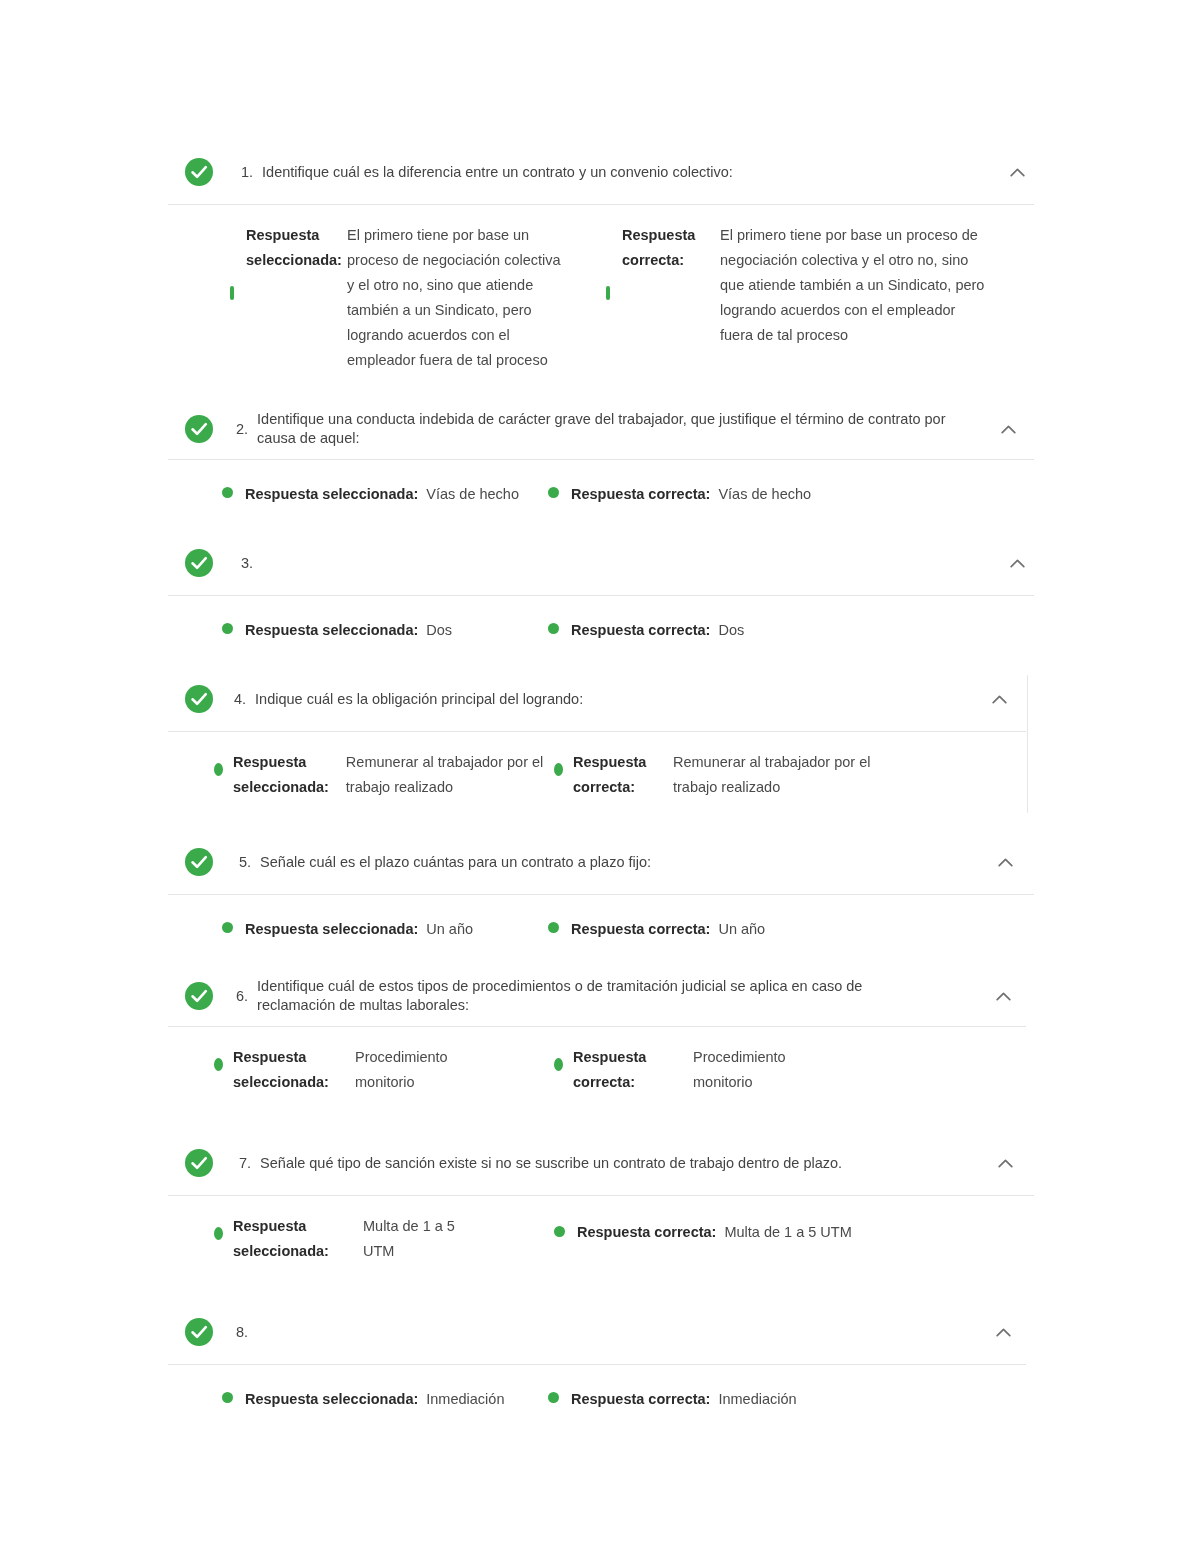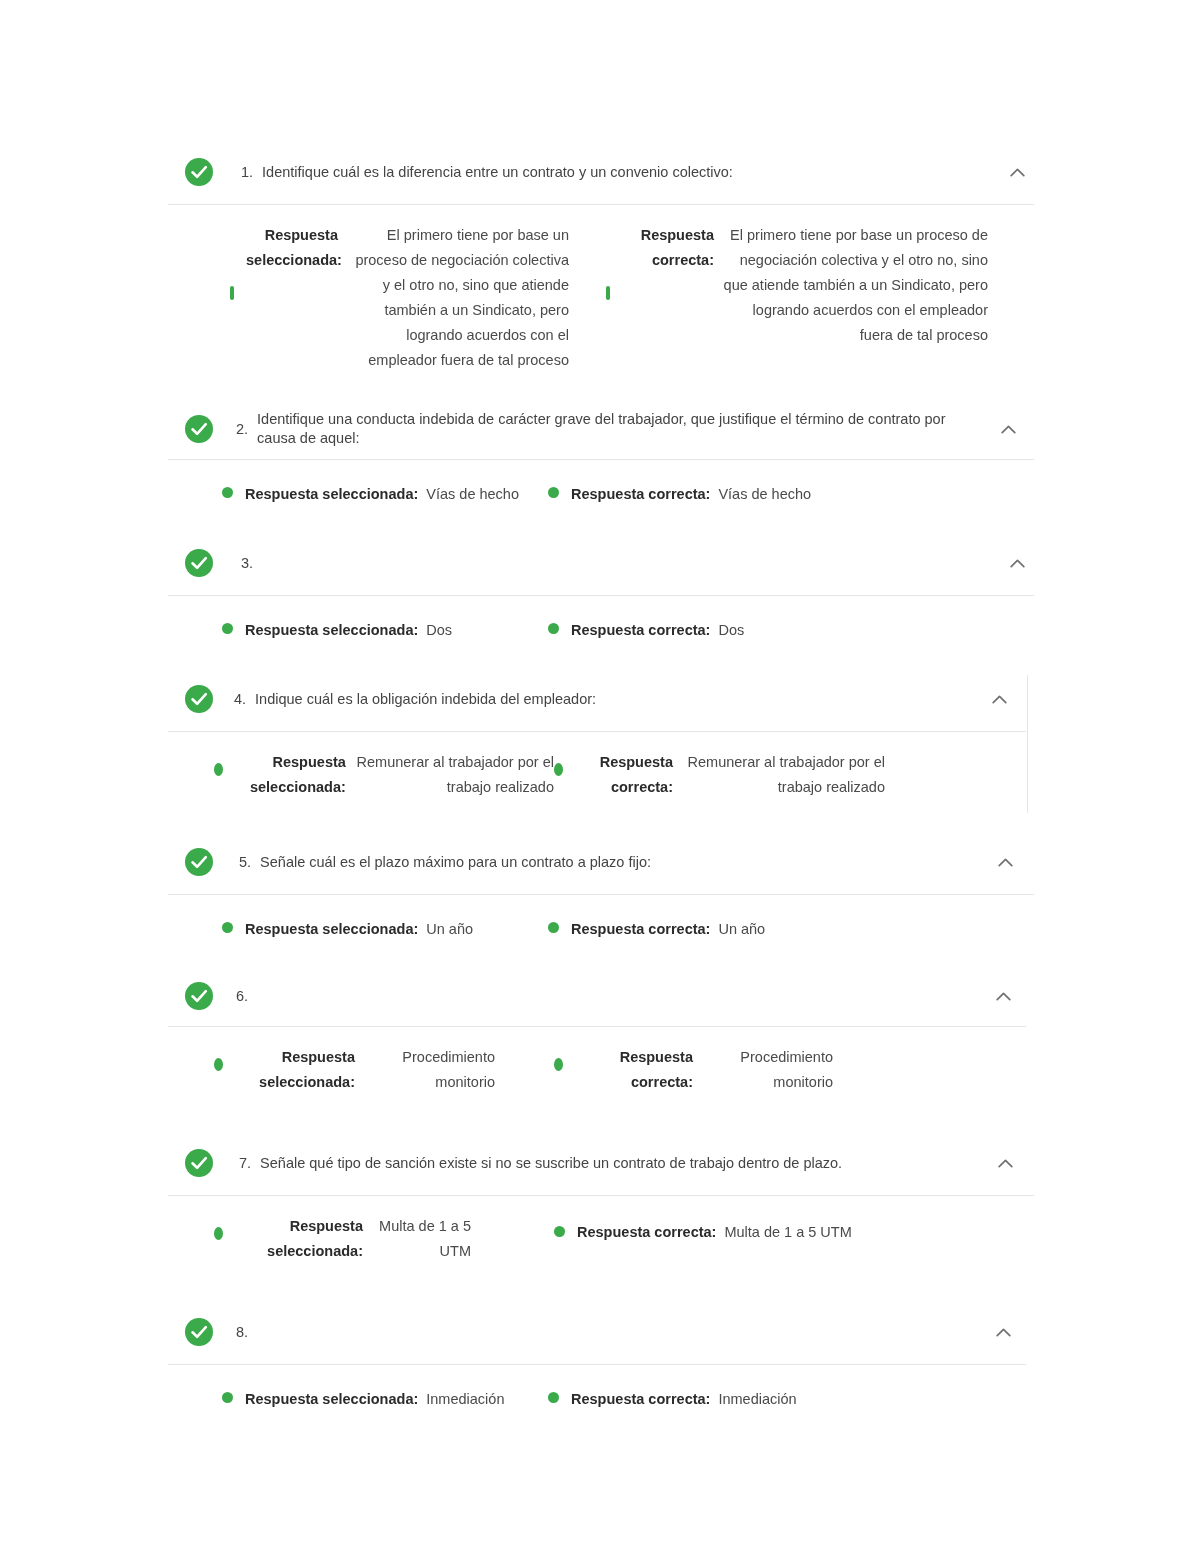--- a/index.html
+++ b/index.html
@@ -86,7 +86,6 @@
   .answers {
     display: flex;
     align-items: flex-start;
-    text-align: right;
   }
   .answers.tall   { padding: 22px 0 26px 0; }
   .answers.medium { padding: 18px 0 22px 0; }

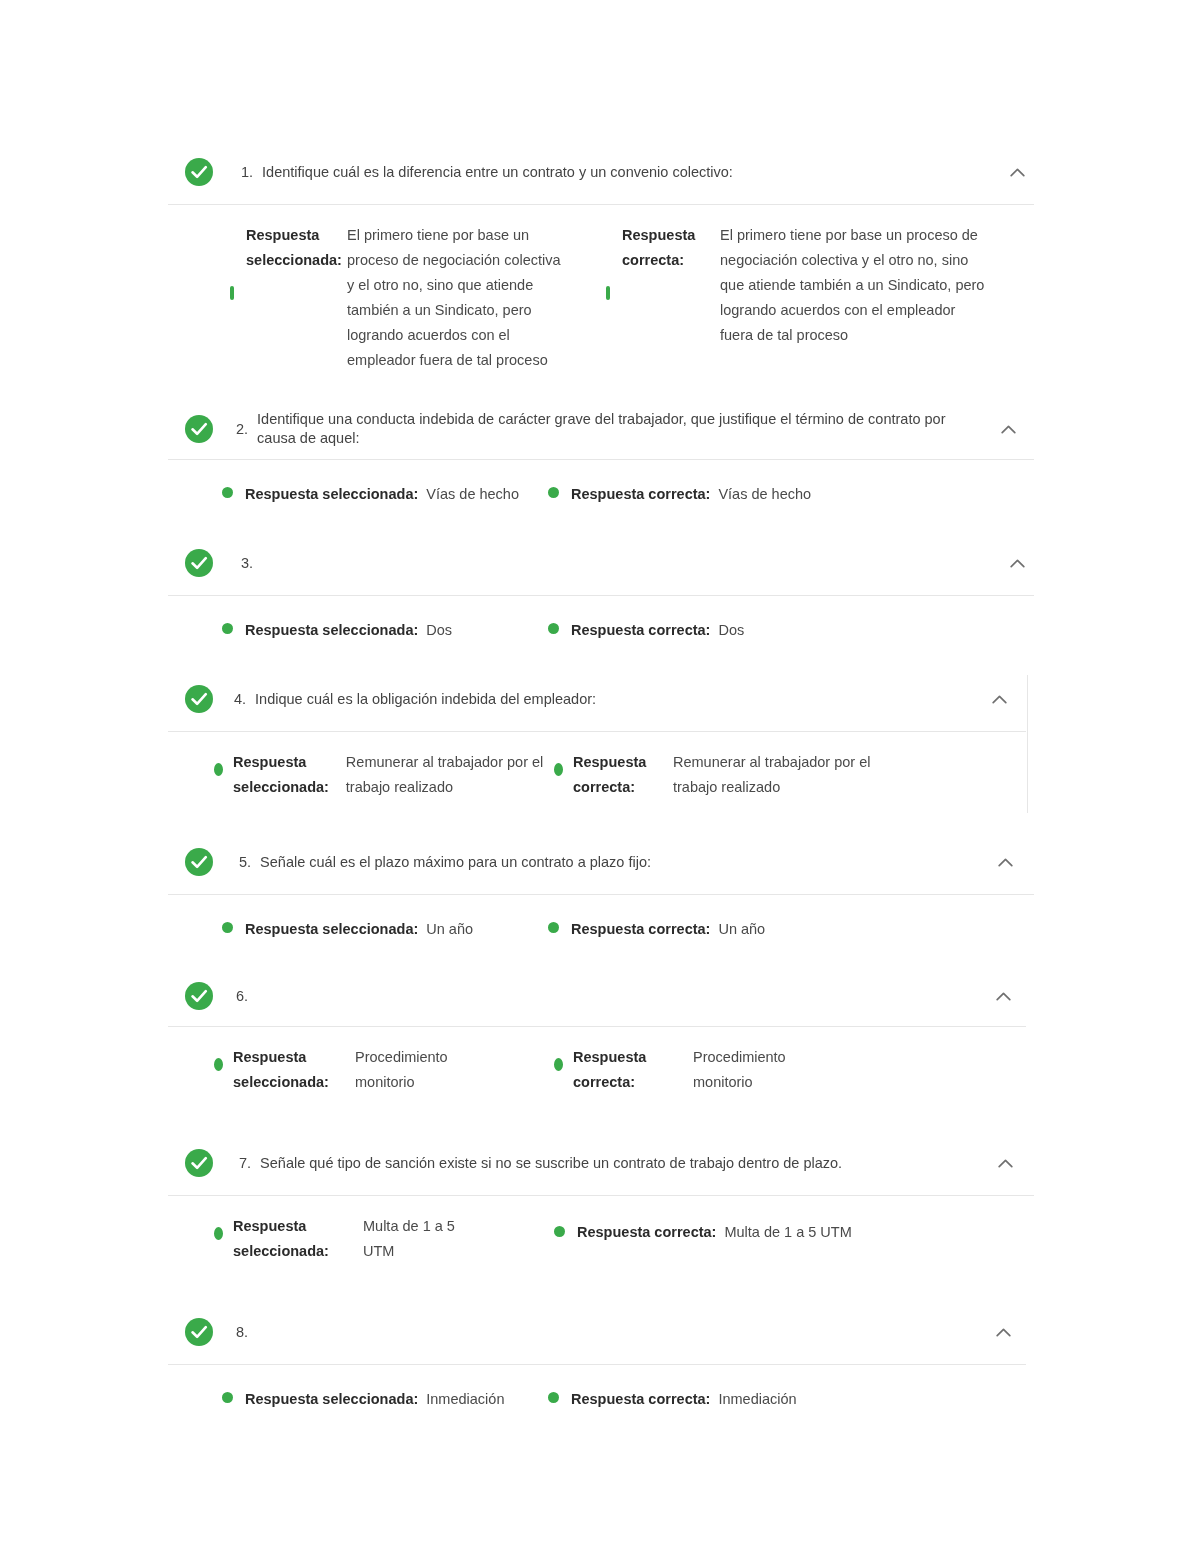--- a/index.html
+++ b/index.html
@@ -265,7 +265,7 @@
       </span>
       <span class="q-text" style="padding-left:20px;">
         <span class="q-num">4.</span>
-        <span class="q-body">Indique cuál es la obligación indebida del empleador:</span>
+        <span class="q-body">Indique cuál es la obligación principal del logrando:</span>
       </span>
       <span class="chevron" style="margin-right:22px;">
         <svg width="15" height="9" viewBox="0 0 15 9">

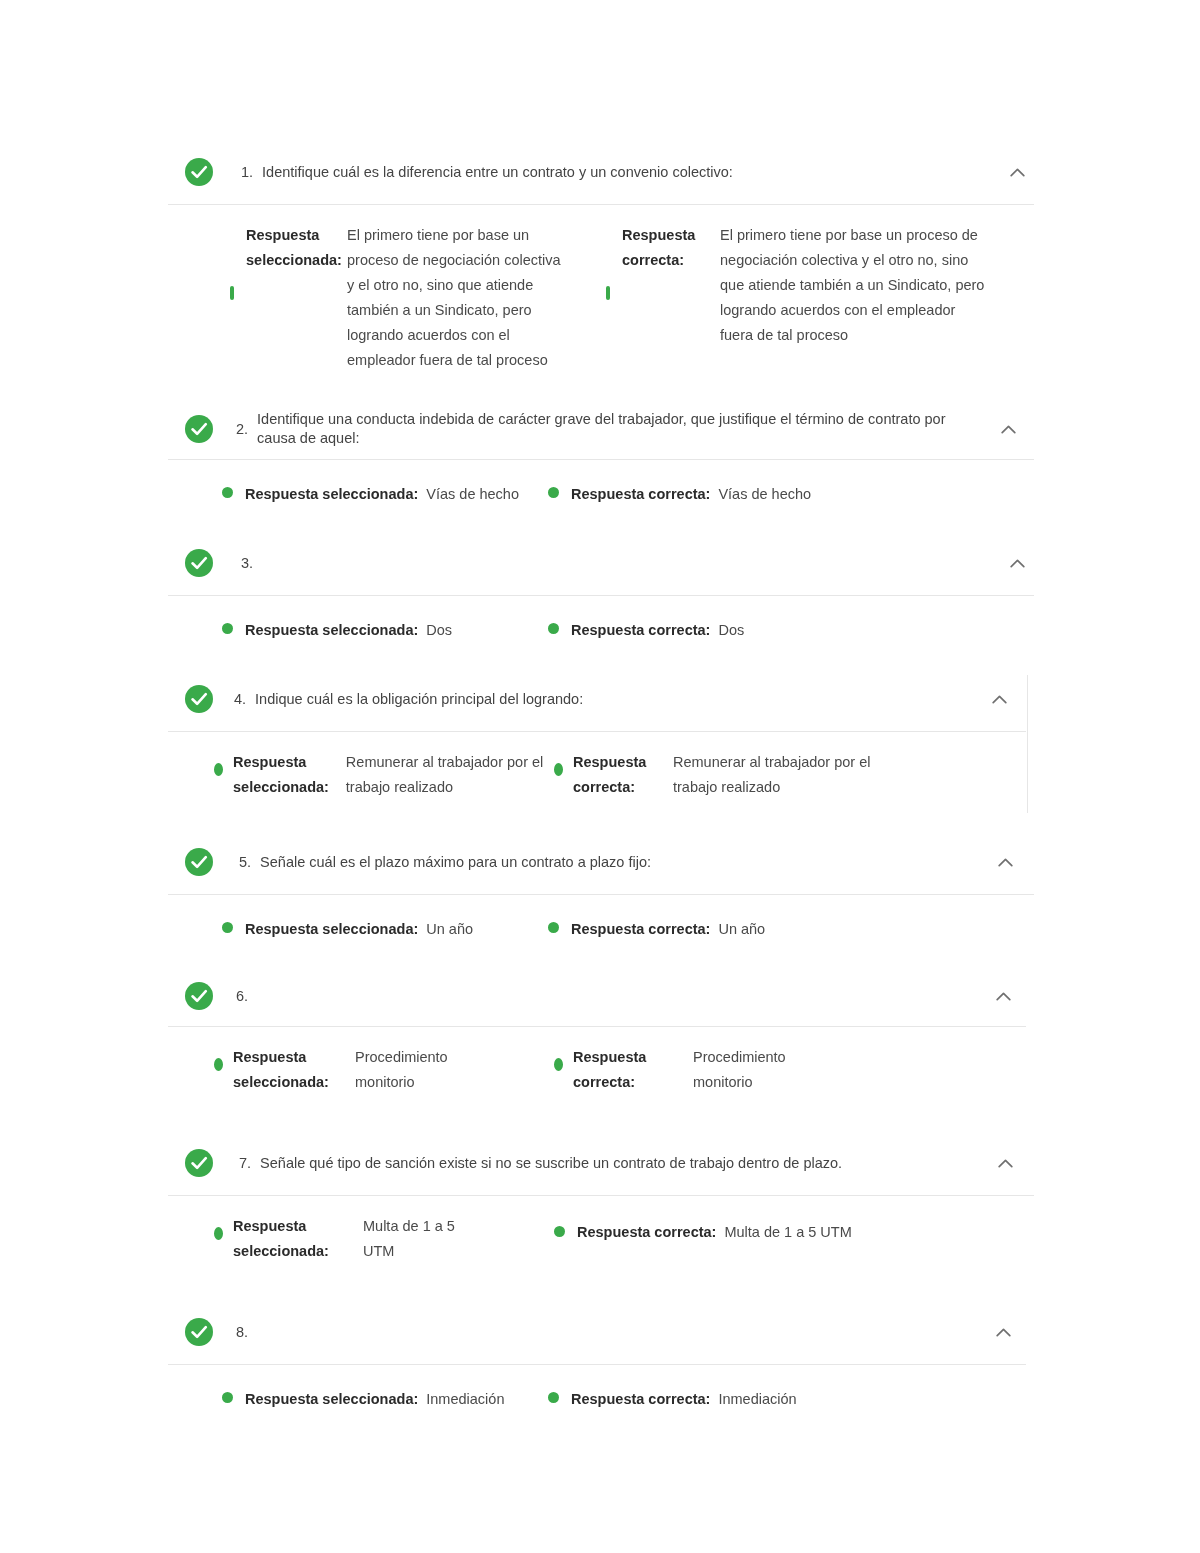--- a/index.html
+++ b/index.html
@@ -305,7 +305,7 @@
       </span>
       <span class="q-text" style="padding-left:25px;">
         <span class="q-num">5.</span>
-        <span class="q-body">Señale cuál es el plazo máximo para un contrato a plazo fijo:</span>
+        <span class="q-body">Señale cuál es el plazo cuántas para un contrato a plazo fijo:</span>
       </span>
       <span class="chevron" style="margin-right:16px;">
         <svg width="15" height="9" viewBox="0 0 15 9">

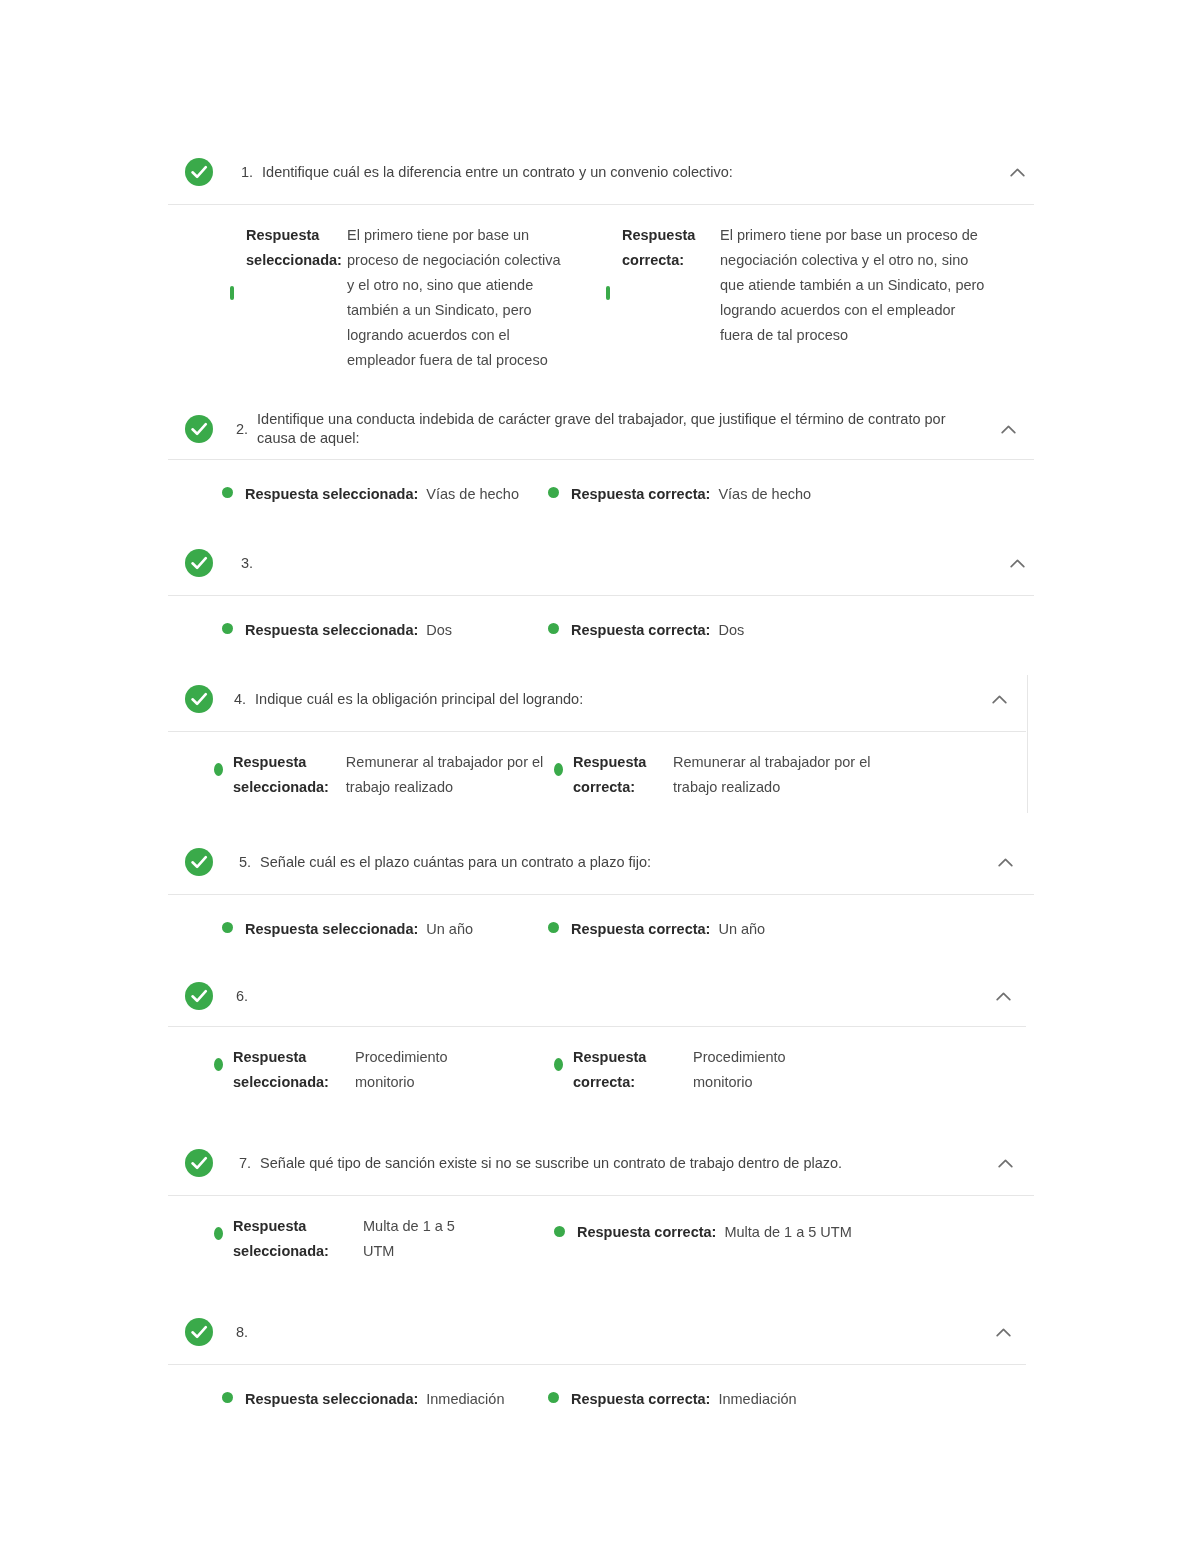--- a/index.html
+++ b/index.html
@@ -339,6 +339,7 @@
       </span>
       <span class="q-text" style="padding-left:22px;">
         <span class="q-num two-line">6.</span>
+        <span class="q-body" style="display:block;max-width:672px;line-height:19px;">Identifique cuál de estos tipos de procedimientos o de tramitación judicial se aplica en caso de reclamación de multas laborales:</span>
       </span>
       <span class="chevron" style="margin-right:18px;">
         <svg width="15" height="9" viewBox="0 0 15 9">

